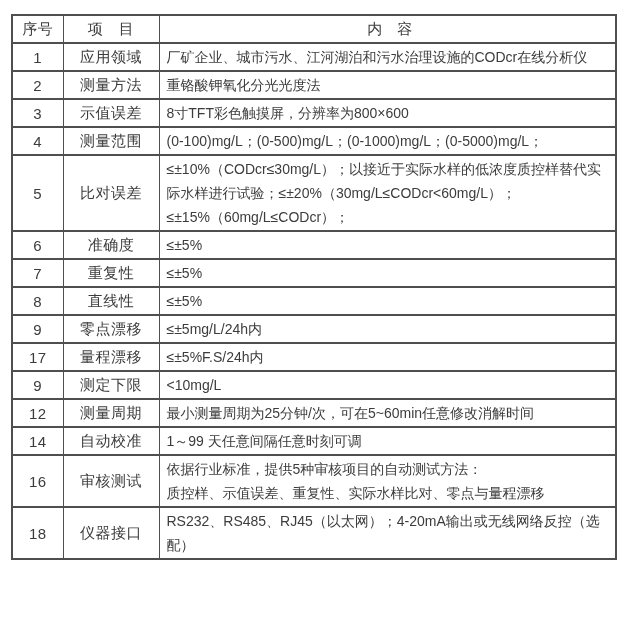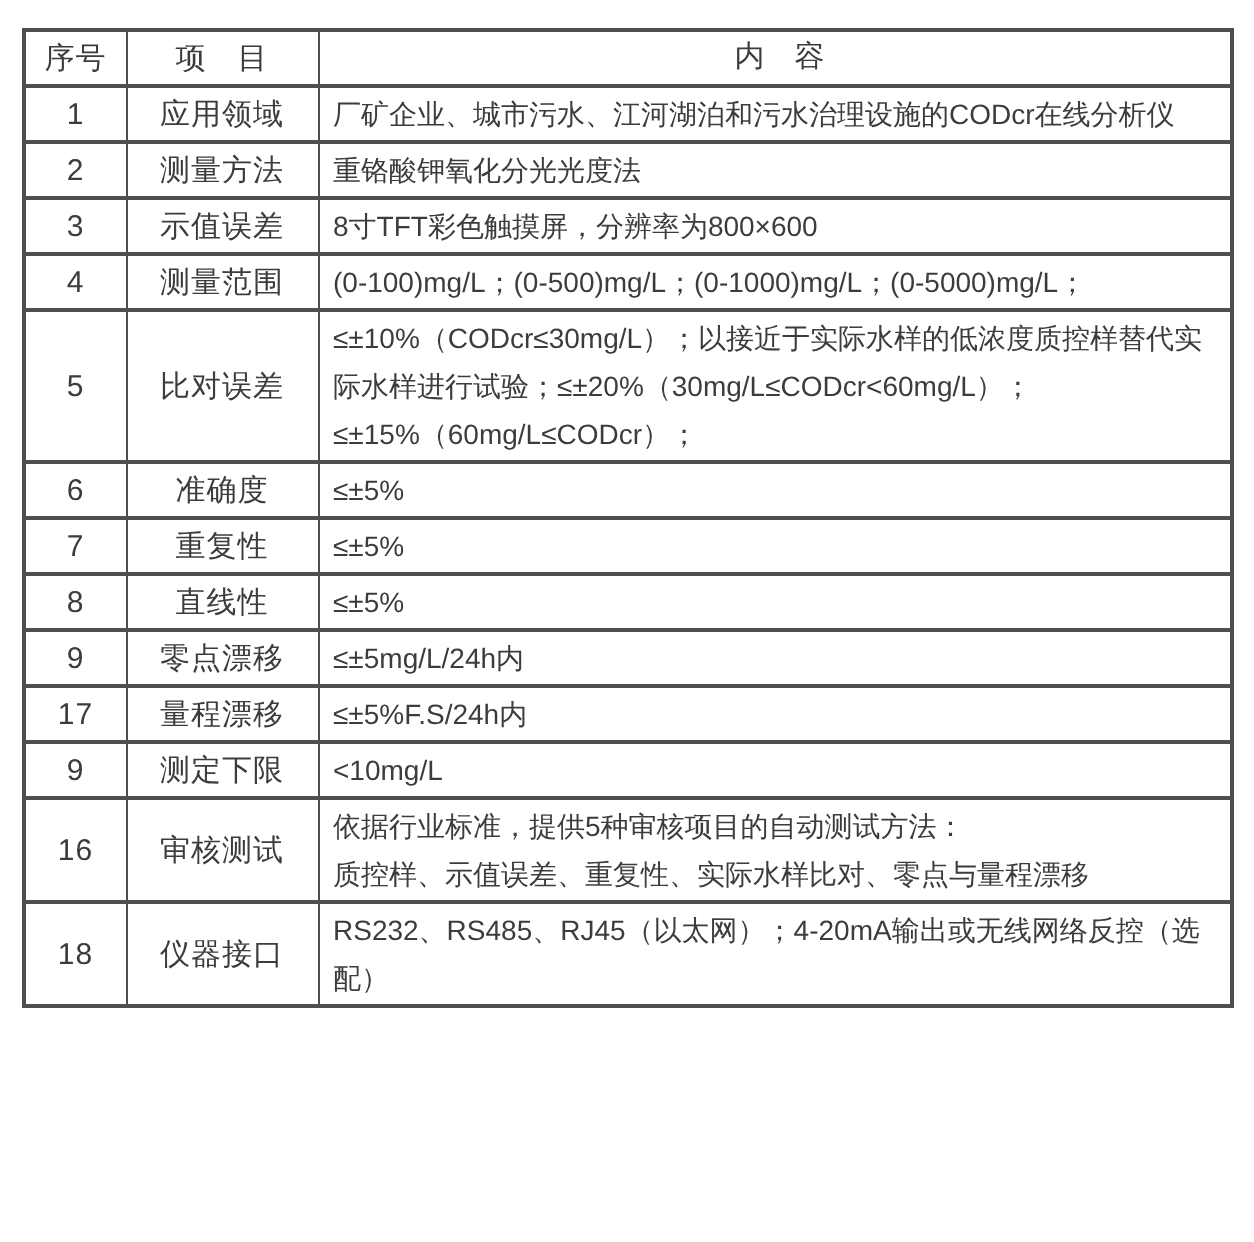--- a/index.html
+++ b/index.html
@@ -131,6 +131,11 @@
         <td class="item-cell">测定下限</td>
         <td class="content-cell">&lt;10mg/L</td>
       </tr>
+      <tr>
+        <td class="no-cell">12</td>
+        <td class="item-cell">测量周期</td>
+        <td class="content-cell">最小测量周期为25分钟/次，可在5~60min任意修改消解时间</td>
+      </tr>
       <tr class="tall2">
         <td class="no-cell">16</td>
         <td class="item-cell">审核测试</td>

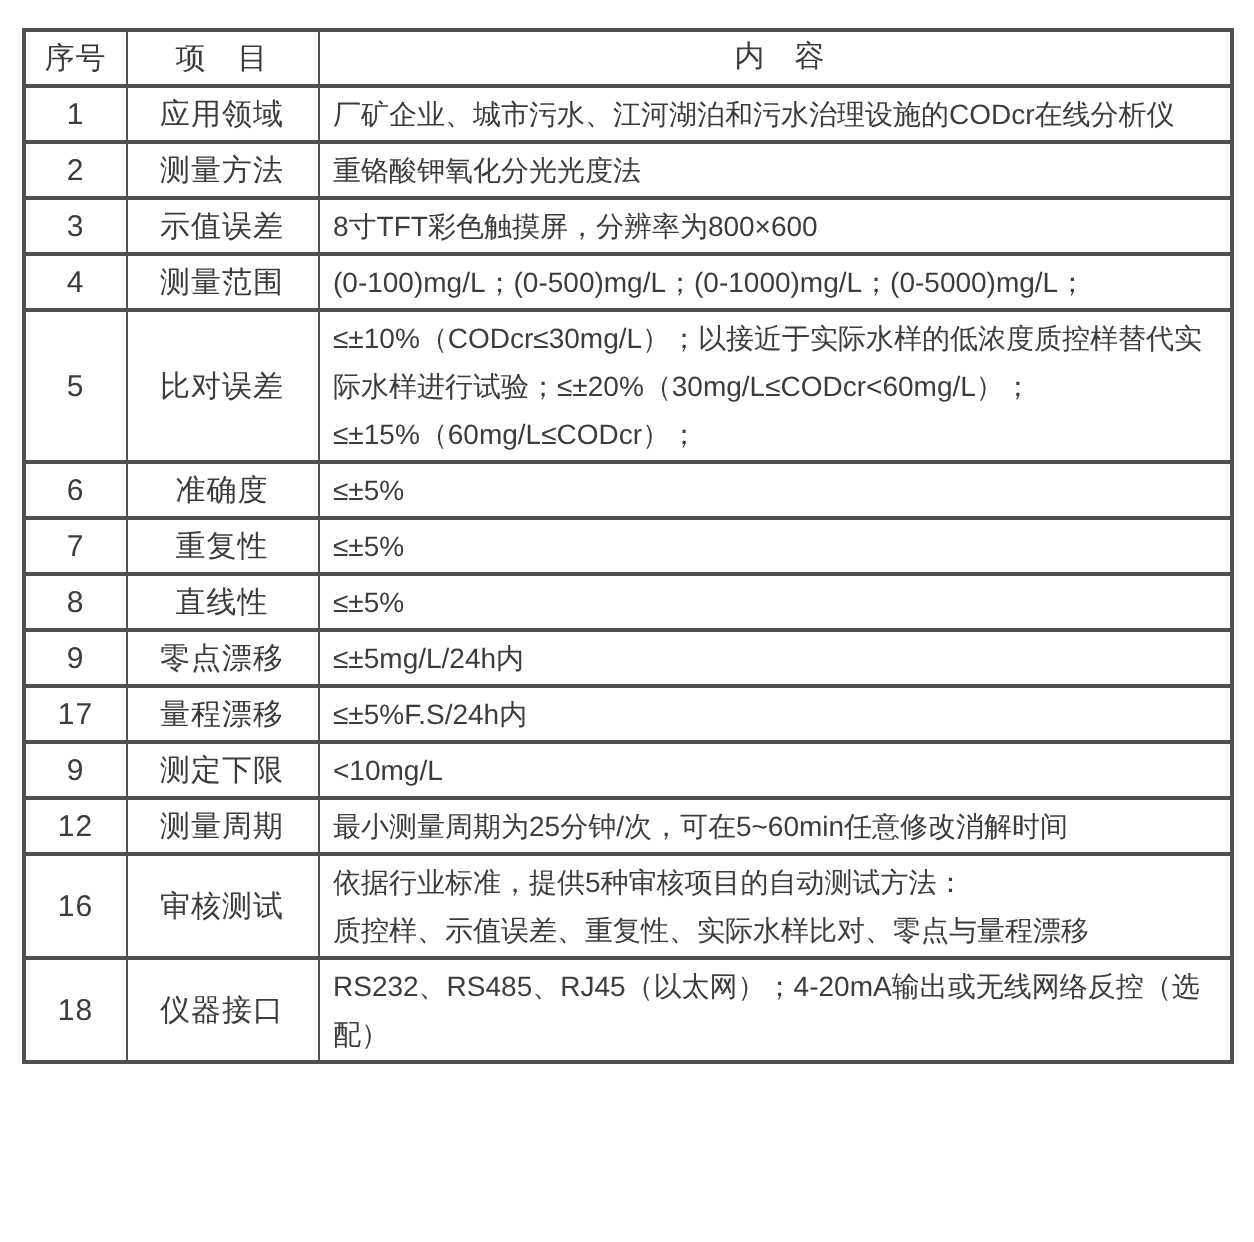--- a/index.html
+++ b/index.html
@@ -136,6 +136,11 @@
         <td class="item-cell">测量周期</td>
         <td class="content-cell">最小测量周期为25分钟/次，可在5~60min任意修改消解时间</td>
       </tr>
+      <tr>
+        <td class="no-cell">14</td>
+        <td class="item-cell">自动校准</td>
+        <td class="content-cell">1～99 天任意间隔任意时刻可调</td>
+      </tr>
       <tr class="tall2">
         <td class="no-cell">16</td>
         <td class="item-cell">审核测试</td>

